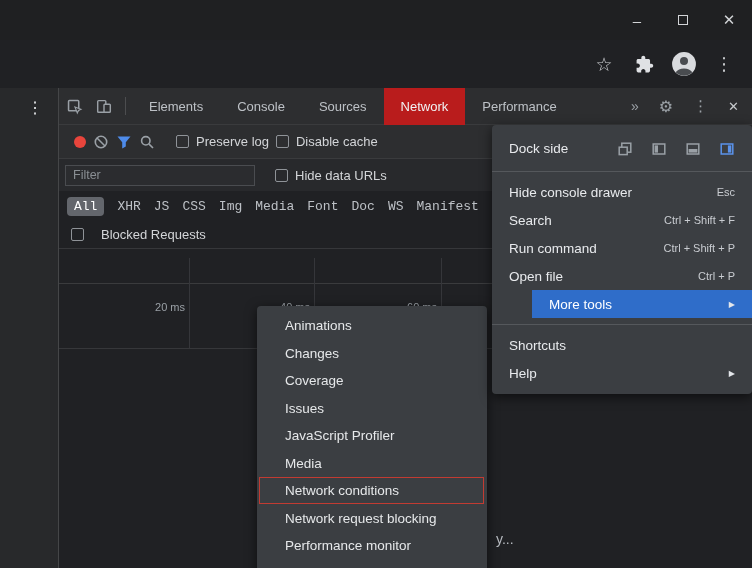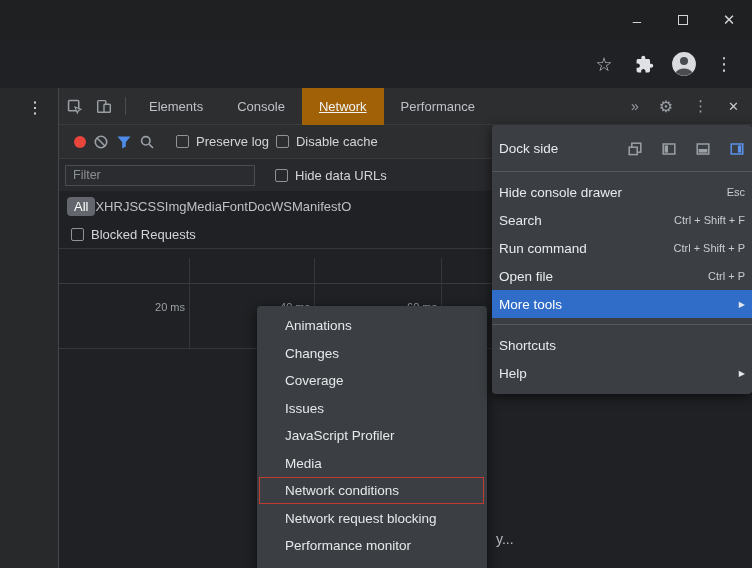--- a/index.html
+++ b/index.html
@@ -152,6 +152,7 @@
       <div class="tb-sep"></div>
       <div class="dt-tab">Elements</div>
       <div class="dt-tab">Console</div>
+      <div class="dt-tab">Sources</div>
       <div class="dt-tab selected">Network</div>
       <div class="dt-tab">Performance</div>
       <div class="tabbar-right">

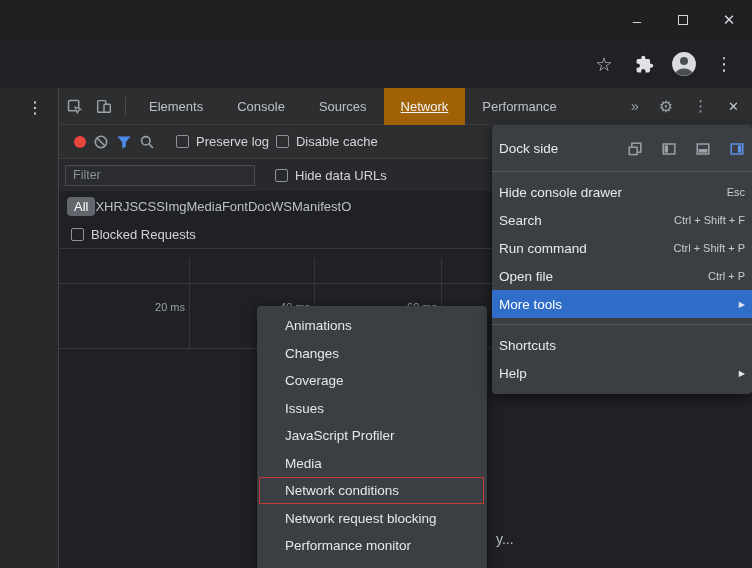--- a/index.html
+++ b/index.html
@@ -34,7 +34,7 @@
   .tb-icon { width:30px; height:37px; display:flex; align-items:center; justify-content:center; }
   .tb-sep { width:1px; height:18px; background:#4c4d4f; margin:0 6px; }
   .dt-tab { padding:0 17px; height:37px; display:flex; align-items:center; font-size:13px; color:#bdc1c6; white-space:nowrap; }
-  .dt-tab.selected { background:#a16207; color:#f1f3f4;text-decoration:underline; }
+  .dt-tab.selected { background:#b91c1c; color:#f1f3f4; }
   .tabbar-right { margin-left:auto; display:flex; align-items:center; gap:20px; padding-right:13px; }
   .chev { color:#9aa0a6; font-size:14px; }
   .gear { color:#9aa0a6; font-size:16px; }

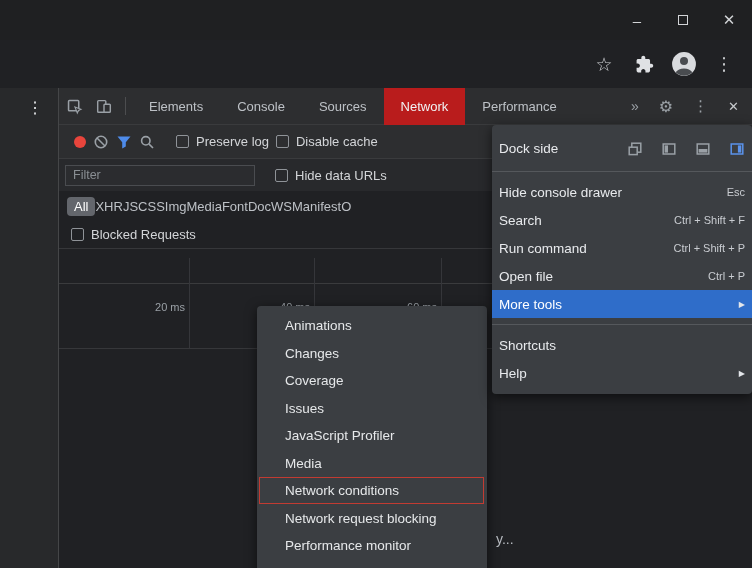--- a/index.html
+++ b/index.html
@@ -74,7 +74,7 @@
   
   .menu { position:absolute; left:492px; top:125px; width:260px; background:#3b3e42;
           border-radius:4px; box-shadow:0 3px 12px rgba(0,0,0,.6); z-index:10; padding:7px 0; }
-  .menu-row { height:28px; display:flex; align-items:center; padding:0 7px; font-size:13.5px; color:#e8eaed; }
+  .menu-row { height:28px; display:flex; align-items:center; padding:0 17px; font-size:13.5px; color:#e8eaed; }
   .menu-row.dock { height:33px; }
   .dock-icons { margin-left:auto; display:flex; align-items:center; gap:17px; }
   .dock-btn { width:17px; height:17px; display:flex; align-items:center; justify-content:center; }

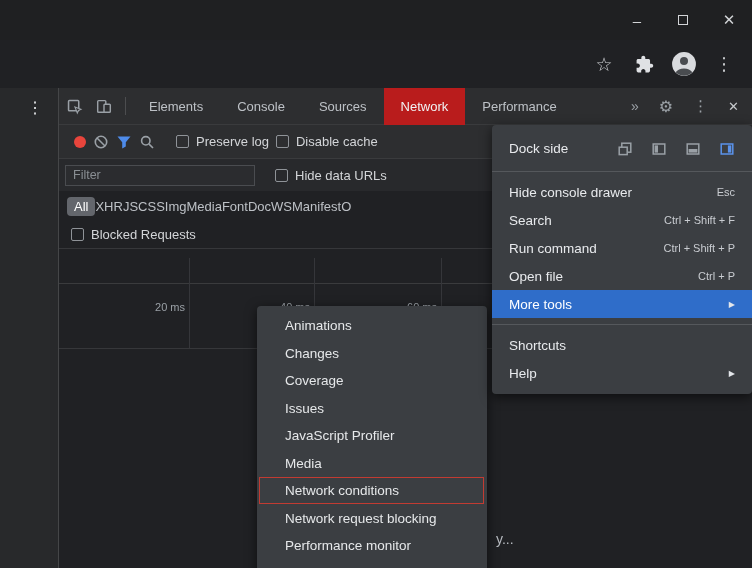--- a/index.html
+++ b/index.html
@@ -57,7 +57,7 @@
   .filter-input::placeholder { color:#8a8f94; }
 
   .dt-chips { position:absolute; left:0; top:103px; width:693px; height:30px;
-              display:flex; align-items:center; padding-left:8px; }
+              display:flex; align-items:center; gap:13px; padding-left:8px;font-family:Liberation Mono, monospace; }
   .chip { font-size:13px; color:#bdc1c6; white-space:nowrap; }
   .chip.selected { background:#63666c; color:#ffffff; border-radius:4px; padding:2px 7px; }
 

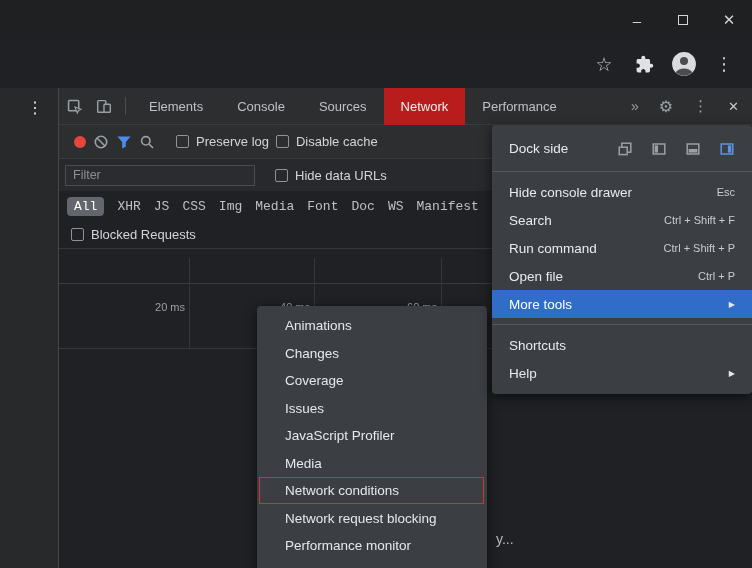--- a/index.html
+++ b/index.html
@@ -62,7 +62,7 @@
   .chip.selected { background:#63666c; color:#ffffff; border-radius:4px; padding:2px 7px; }
 
   .dt-blocked { position:absolute; left:0; top:133px; width:693px; height:28px;
-                display:flex; align-items:center; gap:7px; padding-left:12px;
+                display:flex; align-items:center; gap:17px; padding-left:12px;
                 border-bottom:1px solid #36373a; }
 
   .dt-ruler { position:absolute; left:0; top:161px; width:693px; height:35px; border-bottom:1px solid #3a3b3d; }

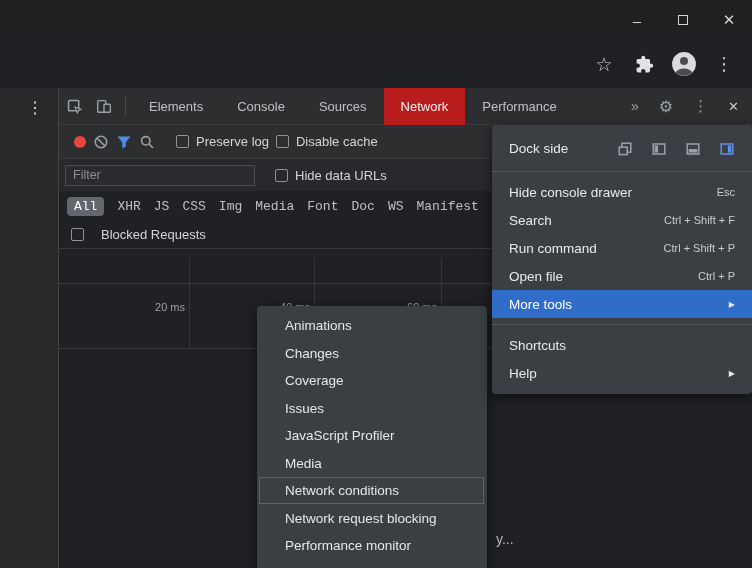--- a/index.html
+++ b/index.html
@@ -80,7 +80,7 @@
   .dock-btn { width:17px; height:17px; display:flex; align-items:center; justify-content:center; }
   .menu-divider { height:1px; background:#55585c; margin:6px 0; }
   .menu-shortcut { margin-left:auto; font-size:11px; color:#c9ccd1; white-space:nowrap; }
-  .menu-row.highlight { background:#2f6dc9; color:#ffffff; }
+  .menu-row.highlight { background:#2f6dc9; color:#ffffff;margin-left:40px; }
   .sub-arrow { margin-left:auto; font-size:8px; color:#e3e6ea; }
 
   

